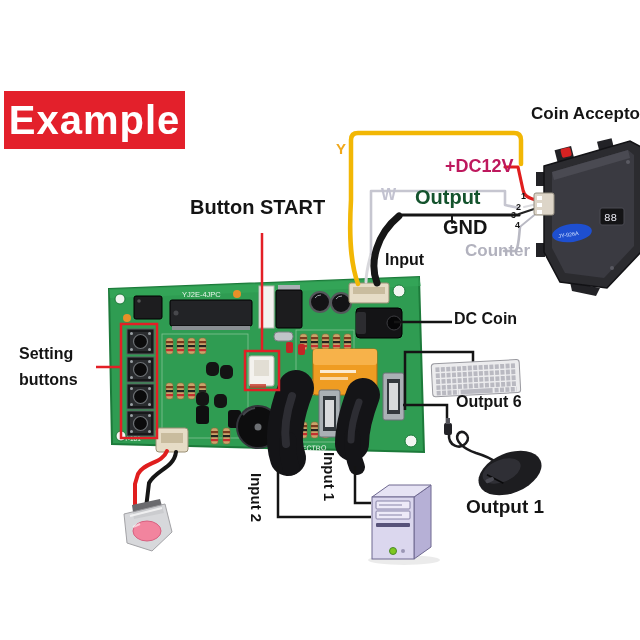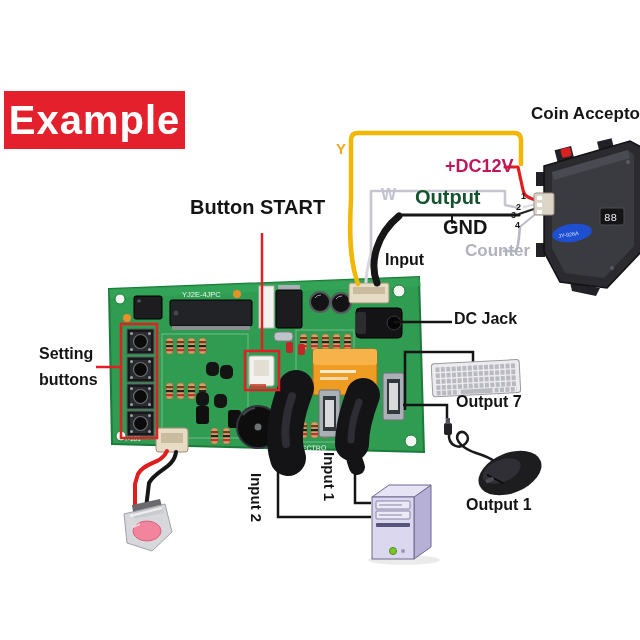--- a/index.html
+++ b/index.html
@@ -323,7 +323,7 @@
   <div>Button START</div>
 </div>
 
-<div class="lbl" id="dc-jack-label">DC Jack</div>
+<div class="lbl" id="dc-jack-label">DC Coin</div>
 
 <div class="lbl" id="setting-label">
   <div>Setting</div>

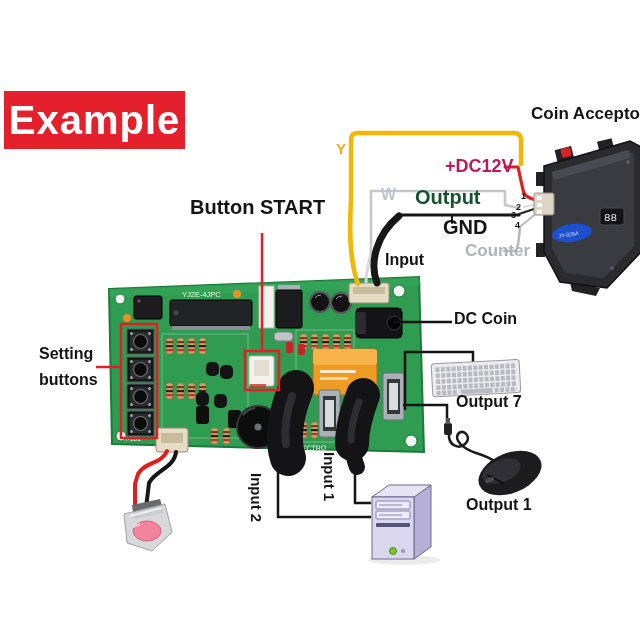--- a/index.html
+++ b/index.html
@@ -22,7 +22,7 @@
   #black-label{left:385px;top:251px;font-size:16px;}
   #btn-start-label{left:190px;top:196px;font-size:20px;line-height:23px;}
   #dc-jack-label{left:454px;top:310px;font-size:16px;}
-  #setting-label{left:19px;top:341px;font-size:16px;line-height:26px;margin-left:20px;}
+  #setting-label{left:19px;top:341px;font-size:16px;line-height:26px;}
   #output2-label{left:456px;top:393px;font-size:16px;}
   #output1-label{left:466px;top:496px;font-size:16px;}
   #input1-label{left:321px;top:452px;font-size:15px;height:60px;}

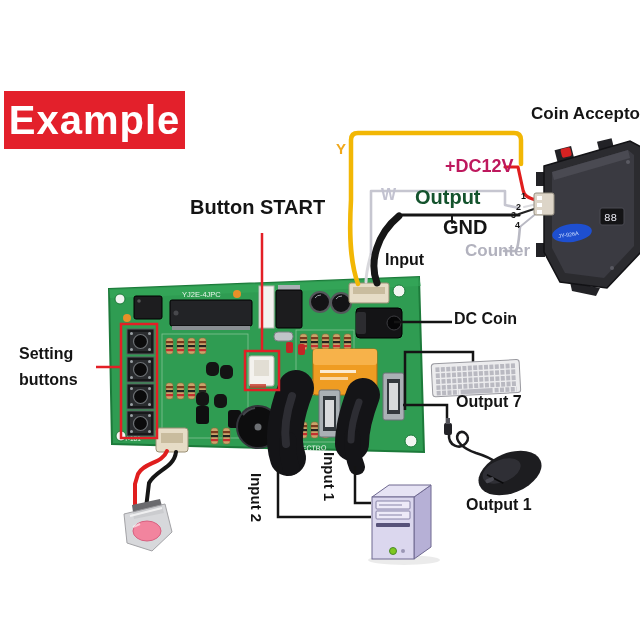--- a/index.html
+++ b/index.html
@@ -330,7 +330,7 @@
   <div>buttons</div>
 </div>
 
-<div class="lbl" id="output2-label">Output 7</div>
+<div class="lbl" id="output2-label">Output 6</div>
 <div class="lbl" id="output1-label">Output 1</div>
 <div class="lbl vert" id="input1-label">Input 1</div>
 <div class="lbl vert" id="input2-label">Input 2</div>

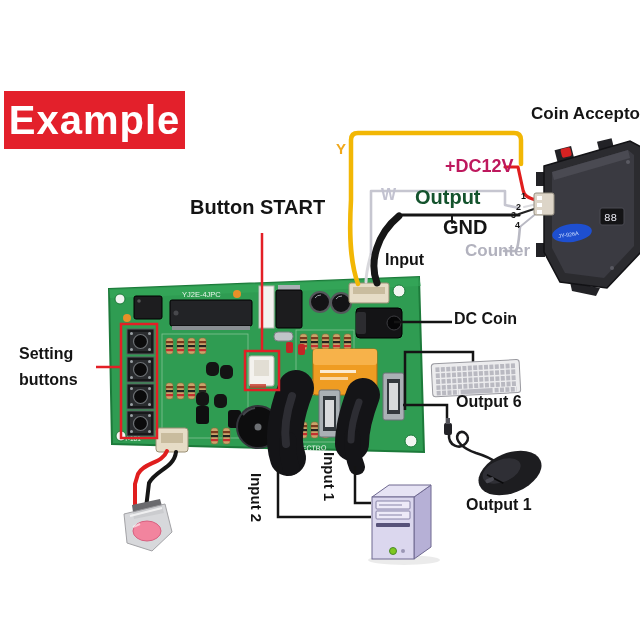--- a/index.html
+++ b/index.html
@@ -24,7 +24,7 @@
   #dc-jack-label{left:454px;top:310px;font-size:16px;}
   #setting-label{left:19px;top:341px;font-size:16px;line-height:26px;}
   #output2-label{left:456px;top:393px;font-size:16px;}
-  #output1-label{left:466px;top:496px;font-size:16px;}
+  #output1-label{left:466px;top:496px;font-size:19px;}
   #input1-label{left:321px;top:452px;font-size:15px;height:60px;}
   #input2-label{left:248px;top:473px;font-size:15px;height:62px;}
   #pin1{left:521px;top:191px;} #pin2{left:516px;top:202px;}

